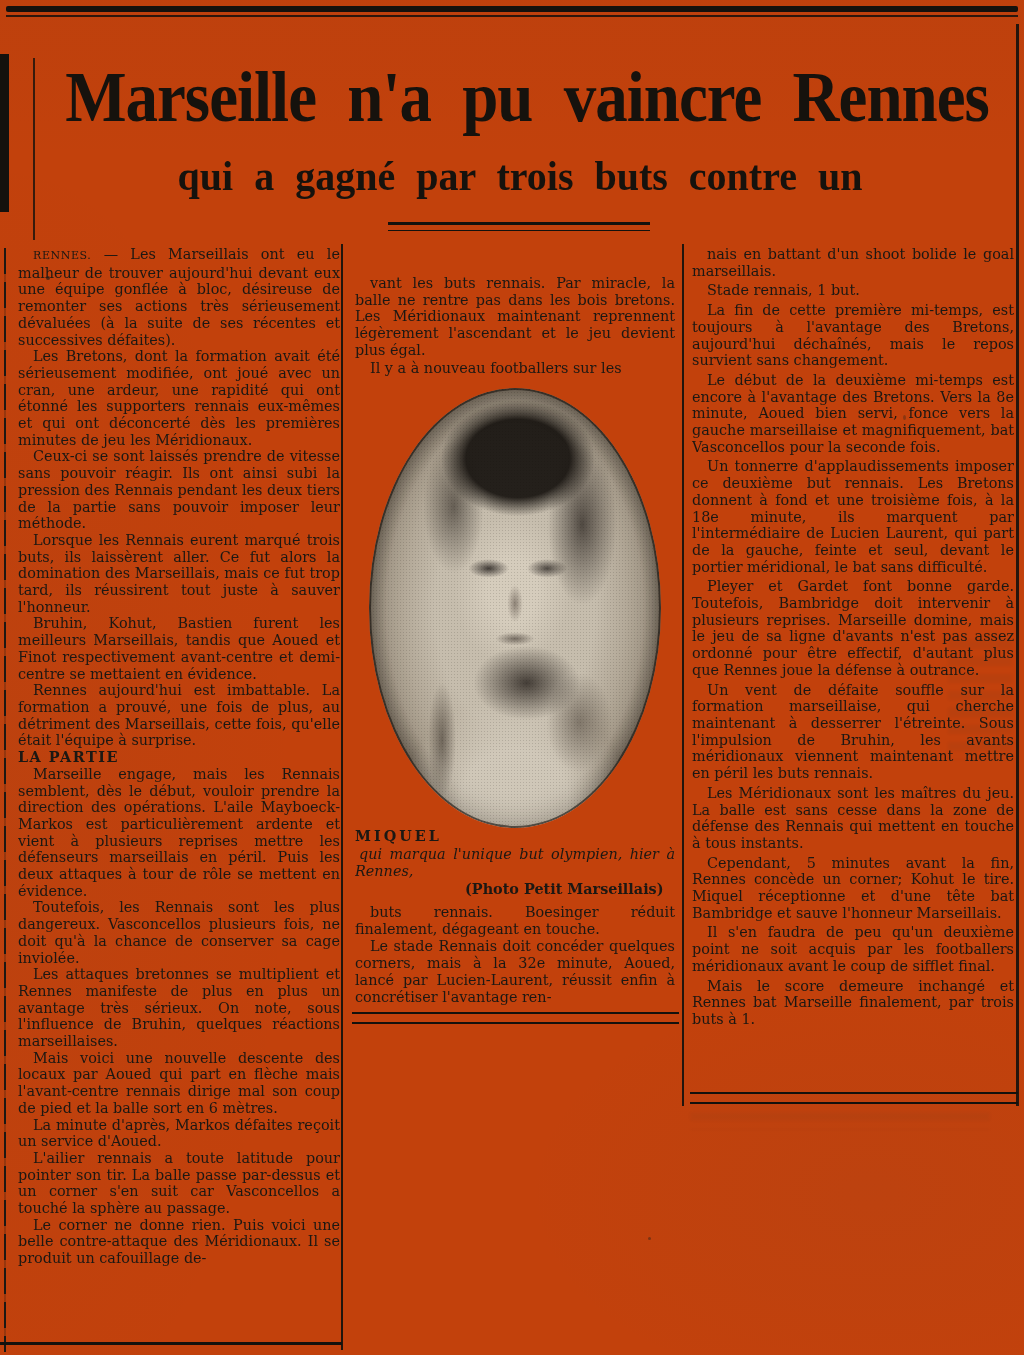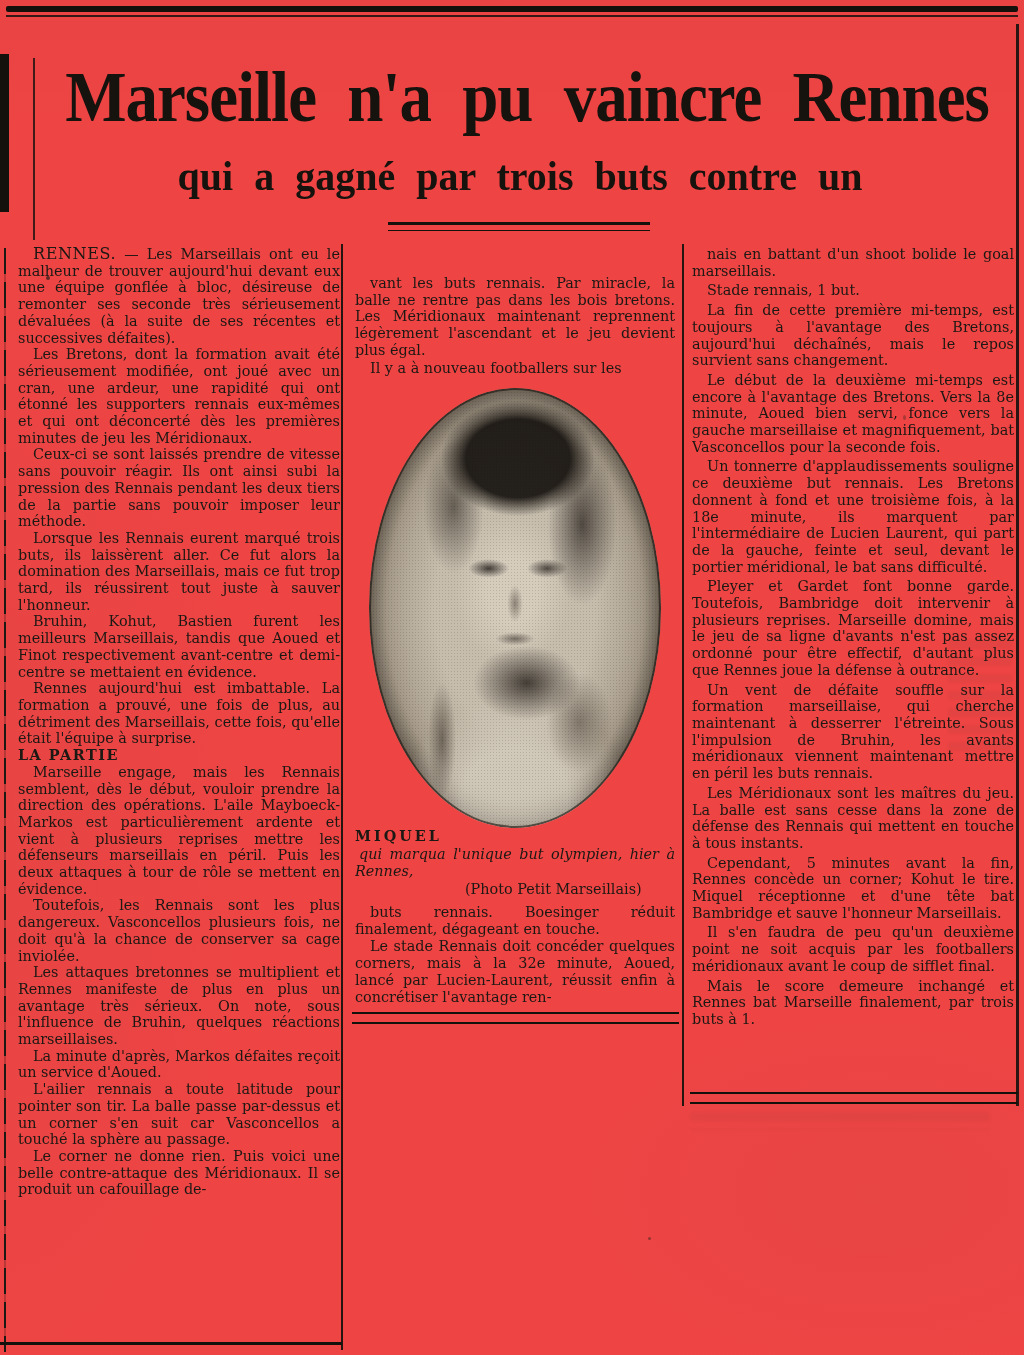--- a/index.html
+++ b/index.html
@@ -5,7 +5,7 @@
   html,body{margin:0;padding:0;background:#e8e6e0;}
   .paper{
     position:relative;width:1024px;height:1355px;margin:0 auto;
-    background:#ef4444;
+    background:#c2410c;
     overflow:hidden;
     font-family:"DejaVu Serif", serif;
     color:#1c1813;

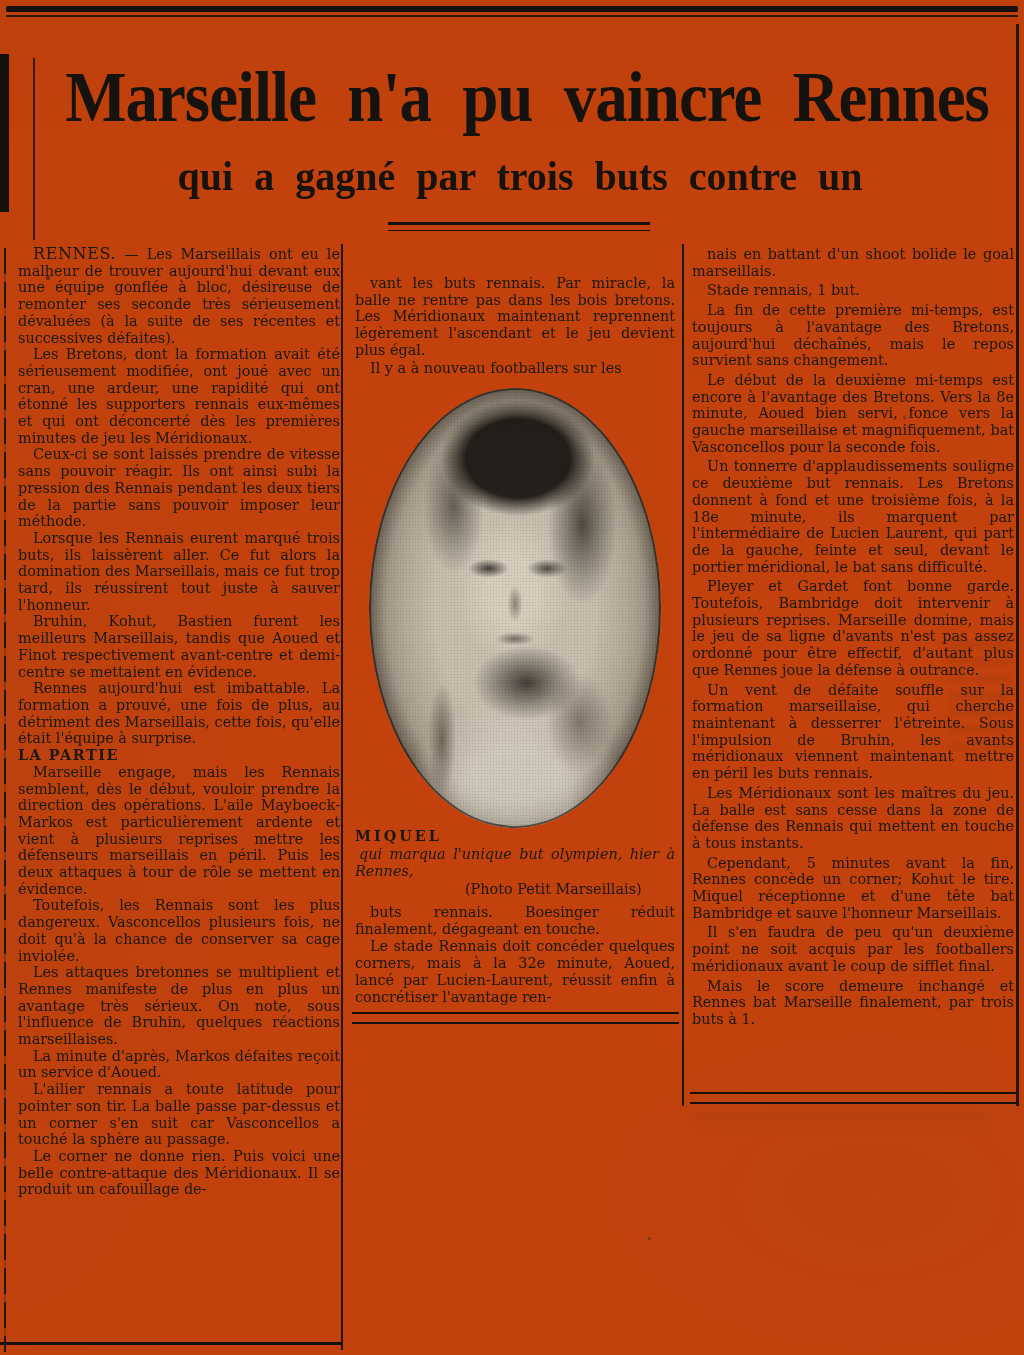--- a/index.html
+++ b/index.html
@@ -62,7 +62,7 @@
   .col3 p{margin-bottom:3px;}
   .col2 p{margin-bottom:1px;}
   .dateline{
-    text-transform:uppercase;font-size:16px;letter-spacing:.6px;font-weight:400;
+    text-transform:uppercase;font-size:11px;letter-spacing:.6px;font-weight:400;
   }
   .section-heading{
     text-align:center;font-weight:700;font-size:15px;letter-spacing:1.5px;

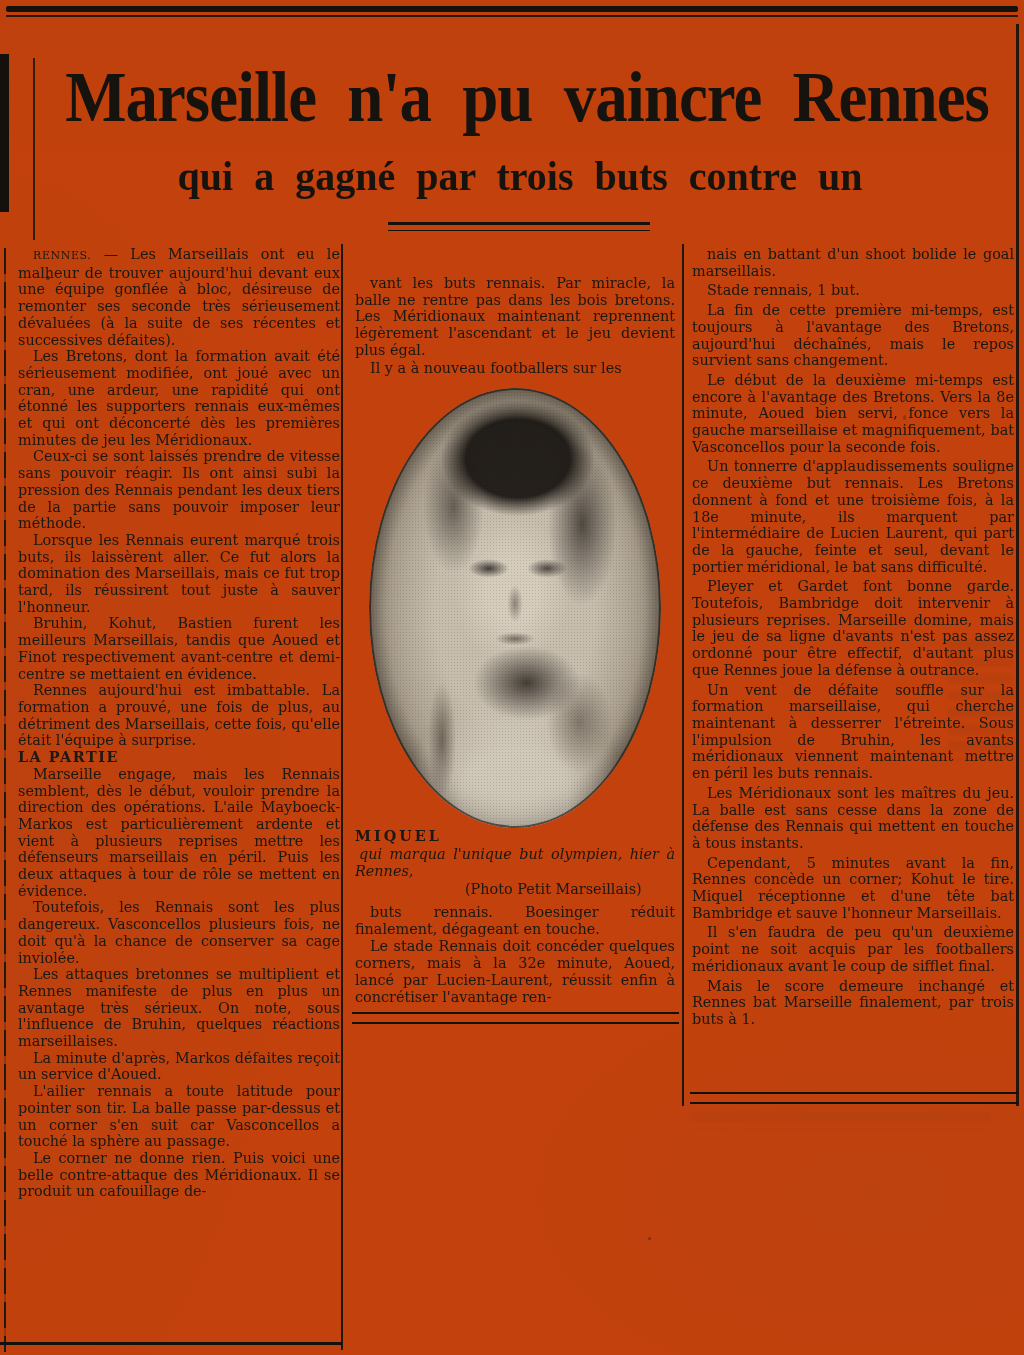--- a/index.html
+++ b/index.html
@@ -137,7 +137,7 @@
   <div class="subheadline">qui a gagné par trois buts contre un</div>
 
   <div class="col col1">
-    <p><span class="dateline">Rennes.</span><span> — Les Marseillais ont eu le malheur de trouver aujourd'hui devant eux une équipe gonflée à bloc, désireuse de remonter ses seconde très sérieusement dévaluées (à la suite de ses récentes et successives défaites).</span></p>
+    <p><span class="dateline">Rennes.</span><span> — Les Marseillais ont eu le malheur de trouver aujourd'hui devant eux une équipe gonflée à bloc, désireuse de remonter ses actions très sérieusement dévaluées (à la suite de ses récentes et successives défaites).</span></p>
     <p>Les Bretons, dont la formation avait été sérieusement modifiée, ont joué avec un cran, une ardeur, une rapidité qui ont étonné les supporters rennais eux-mêmes et qui ont déconcerté dès les premières minutes de jeu les Méridionaux.</p>
     <p>Ceux-ci se sont laissés prendre de vitesse sans pouvoir réagir. Ils ont ainsi subi la pression des Rennais pendant les deux tiers de la partie sans pouvoir imposer leur méthode.</p>
     <p>Lorsque les Rennais eurent marqué trois buts, ils laissèrent aller. Ce fut alors la domination des Marseillais, mais ce fut trop tard, ils réussirent tout juste à sauver l'honneur.</p>

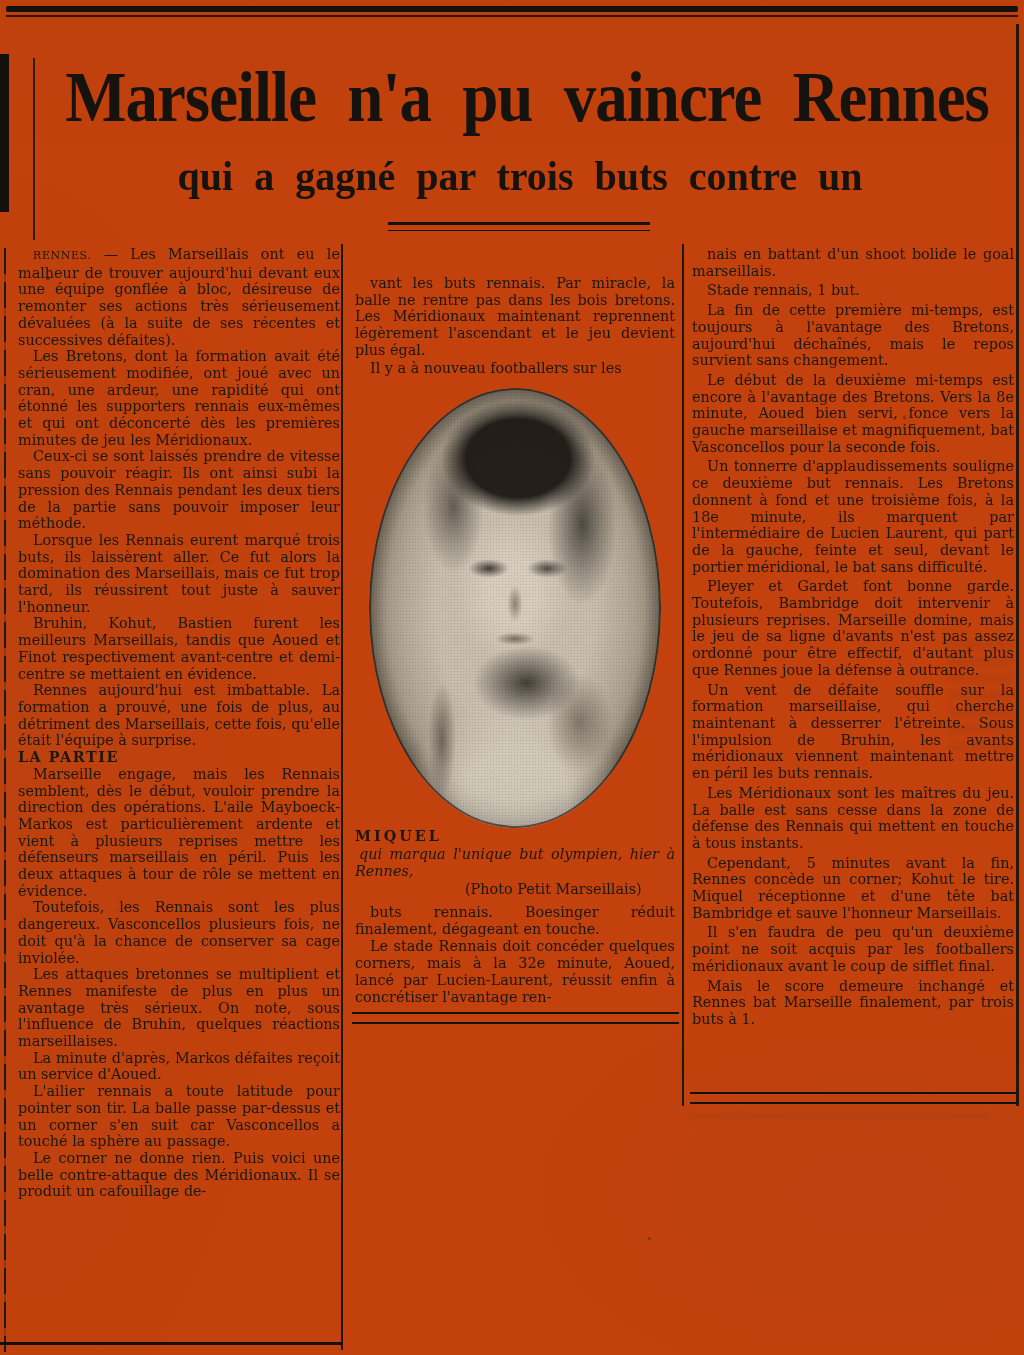--- a/index.html
+++ b/index.html
@@ -170,7 +170,7 @@
     <p>Stade rennais, 1 but.</p>
     <p>La fin de cette première mi-temps, est toujours à l'avantage des Bretons, aujourd'hui déchaînés, mais le repos survient sans changement.</p>
     <p>Le début de la deuxième mi-temps est encore à l'avantage des Bretons. Vers la 8e minute, Aoued bien servi, fonce vers la gauche marseillaise et magnifiquement, bat Vasconcellos pour la seconde fois.</p>
-    <p>Un tonnerre d'applaudissements souligne ce deuxième but rennais. Les Bretons donnent à fond et une troisième fois, à la 18e minute, ils marquent par l'intermédiaire de Lucien Laurent, qui part de la gauche, feinte et seul, devant le portier méridional, le bat sans difficulté.</p>
+    <p>Un tonnerre d'applaudissements imposer ce deuxième but rennais. Les Bretons donnent à fond et une troisième fois, à la 18e minute, ils marquent par l'intermédiaire de Lucien Laurent, qui part de la gauche, feinte et seul, devant le portier méridional, le bat sans difficulté.</p>
     <p>Pleyer et Gardet font bonne garde. Toutefois, Bambridge doit intervenir à plusieurs reprises. Marseille domine, mais le jeu de sa ligne d'avants n'est pas assez ordonné pour être effectif, d'autant plus que Rennes joue la défense à outrance.</p>
     <p>Un vent de défaite souffle sur la formation marseillaise, qui cherche maintenant à desserrer l'étreinte. Sous l'impulsion de Bruhin, les avants méridionaux viennent maintenant mettre en péril les buts rennais.</p>
     <p>Les Méridionaux sont les maîtres du jeu. La balle est sans cesse dans la zone de défense des Rennais qui mettent en touche à tous instants.</p>

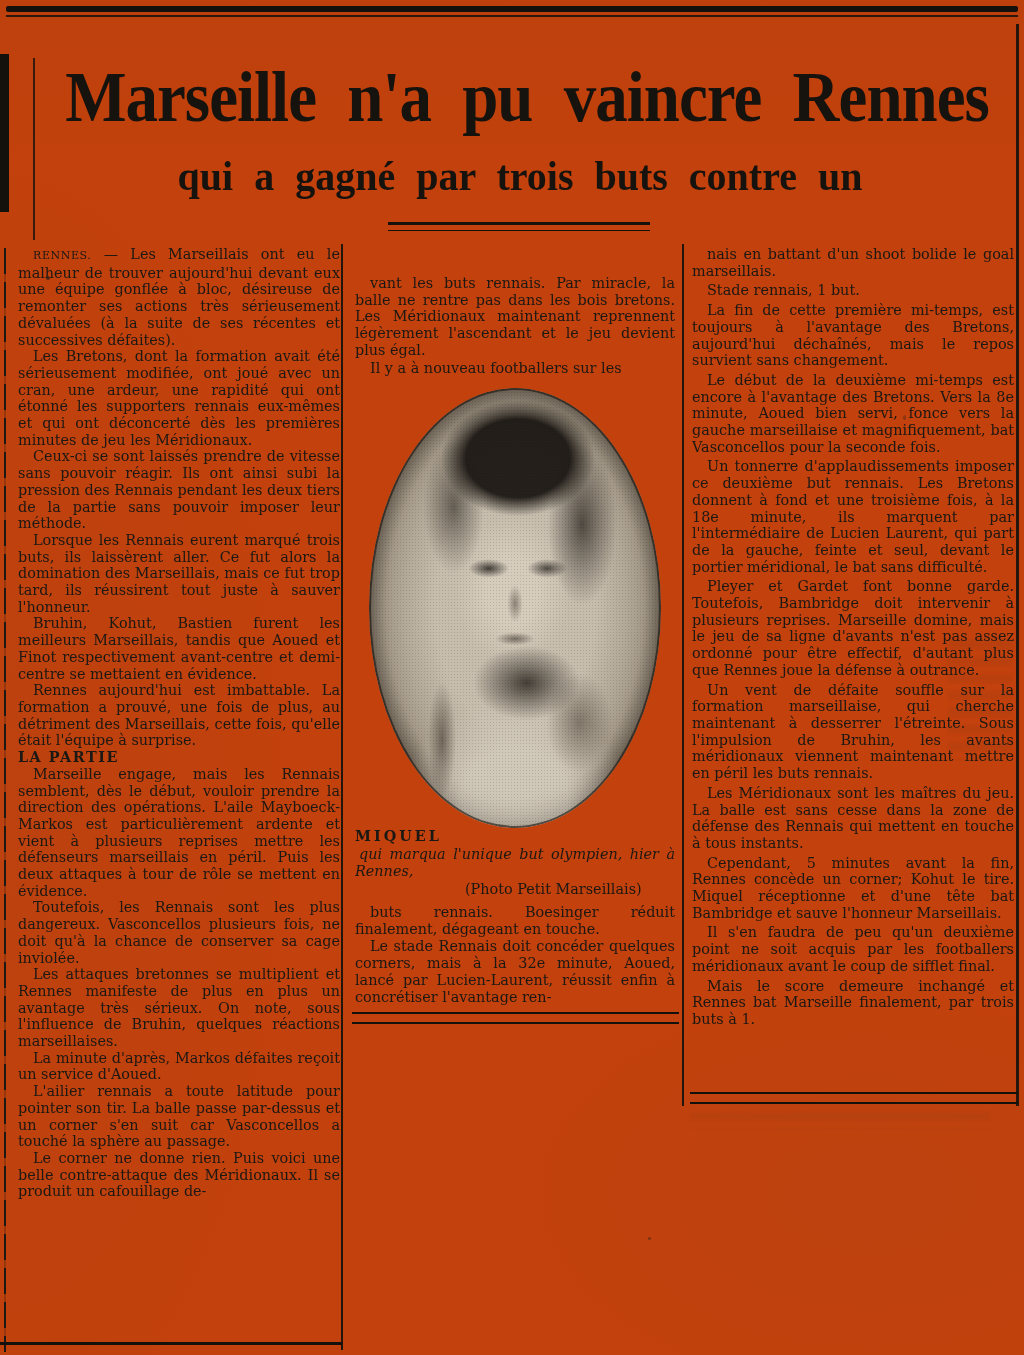--- a/index.html
+++ b/index.html
@@ -102,7 +102,7 @@
     text-align:center;text-indent:4px !important;margin:0 0 2px 0 !important;
   }
   .caption-credit{
-    font-weight:400;font-size:13.2px;text-align:center;
+    font-weight:700;font-size:13.2px;text-align:center;
     text-indent:0 !important;margin:0 0 6px 110px !important;width:200px;
   }
   

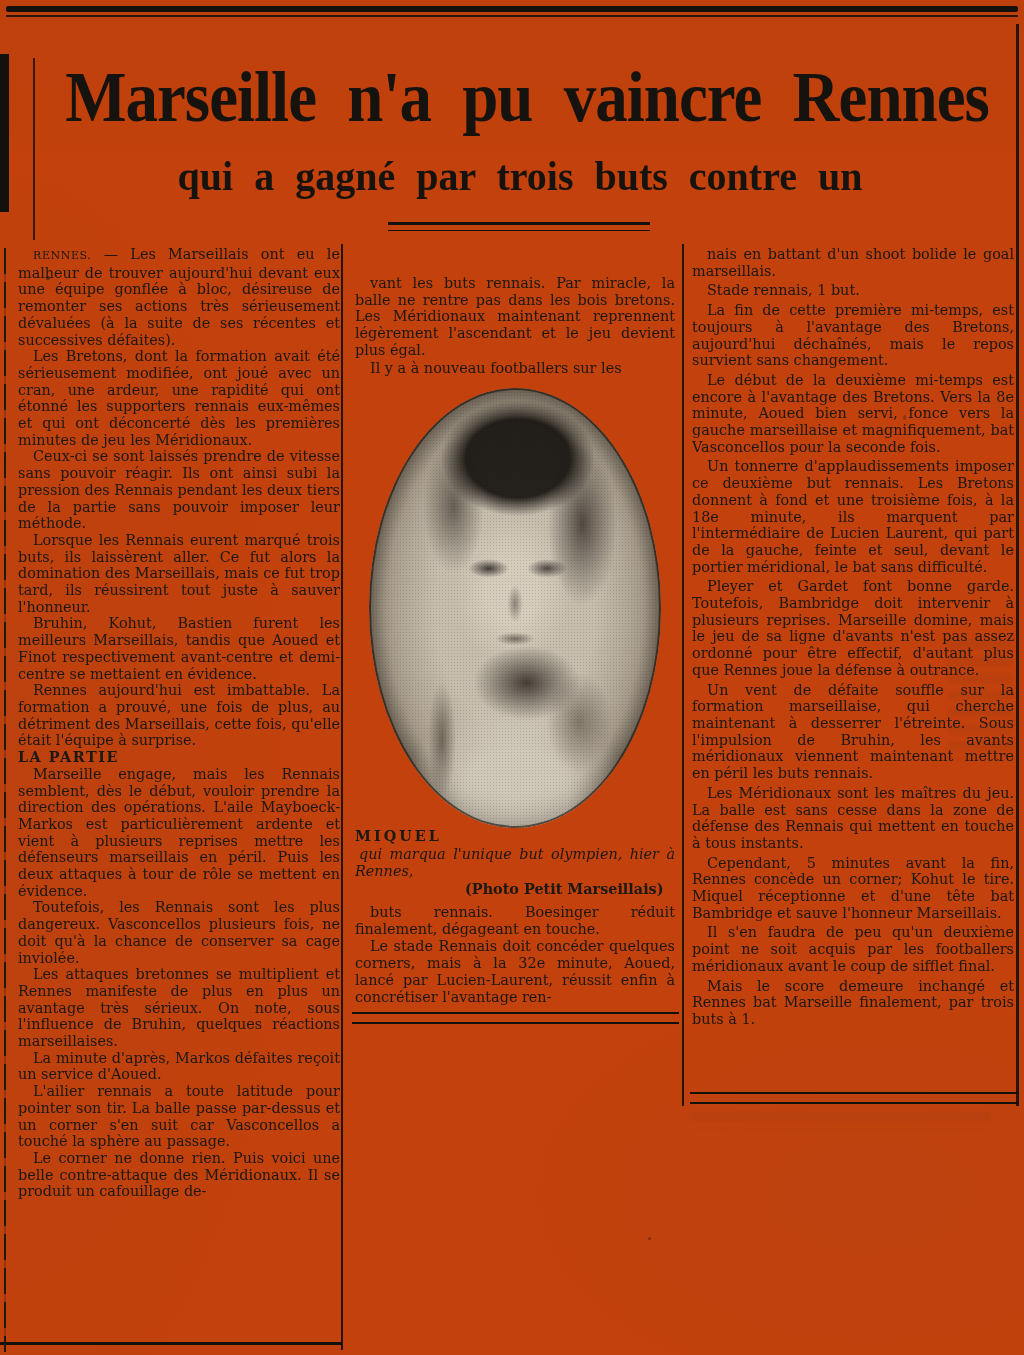--- a/index.html
+++ b/index.html
@@ -147,6 +147,7 @@
     <p>Marseille engage, mais les Rennais semblent, dès le début, vouloir prendre la direction des opérations. L'aile Mayboeck-Markos est particulièrement ardente et vient à plusieurs reprises mettre les défenseurs marseillais en péril. Puis les deux attaques à tour de rôle se mettent en évidence.</p>
     <p>Toutefois, les Rennais sont les plus dangereux. Vasconcellos plusieurs fois, ne doit qu'à la chance de conserver sa cage inviolée.</p>
     <p>Les attaques bretonnes se multiplient et Rennes manifeste de plus en plus un avantage très sérieux. On note, sous l'influence de Bruhin, quelques réactions marseillaises.</p>
+    <p>Mais voici une nouvelle descente des locaux par Aoued qui part en flèche mais l'avant-centre rennais dirige mal son coup de pied et la balle sort en 6 mètres.</p>
     <p>La minute d'après, Markos défaites reçoit un service d'Aoued.</p>
     <p>L'ailier rennais a toute latitude pour pointer son tir. La balle passe par-dessus et un corner s'en suit car Vasconcellos a touché la sphère au passage.</p>
     <p>Le corner ne donne rien. Puis voici une belle contre-attaque des Méridionaux. Il se produit un cafouillage de-</p>

